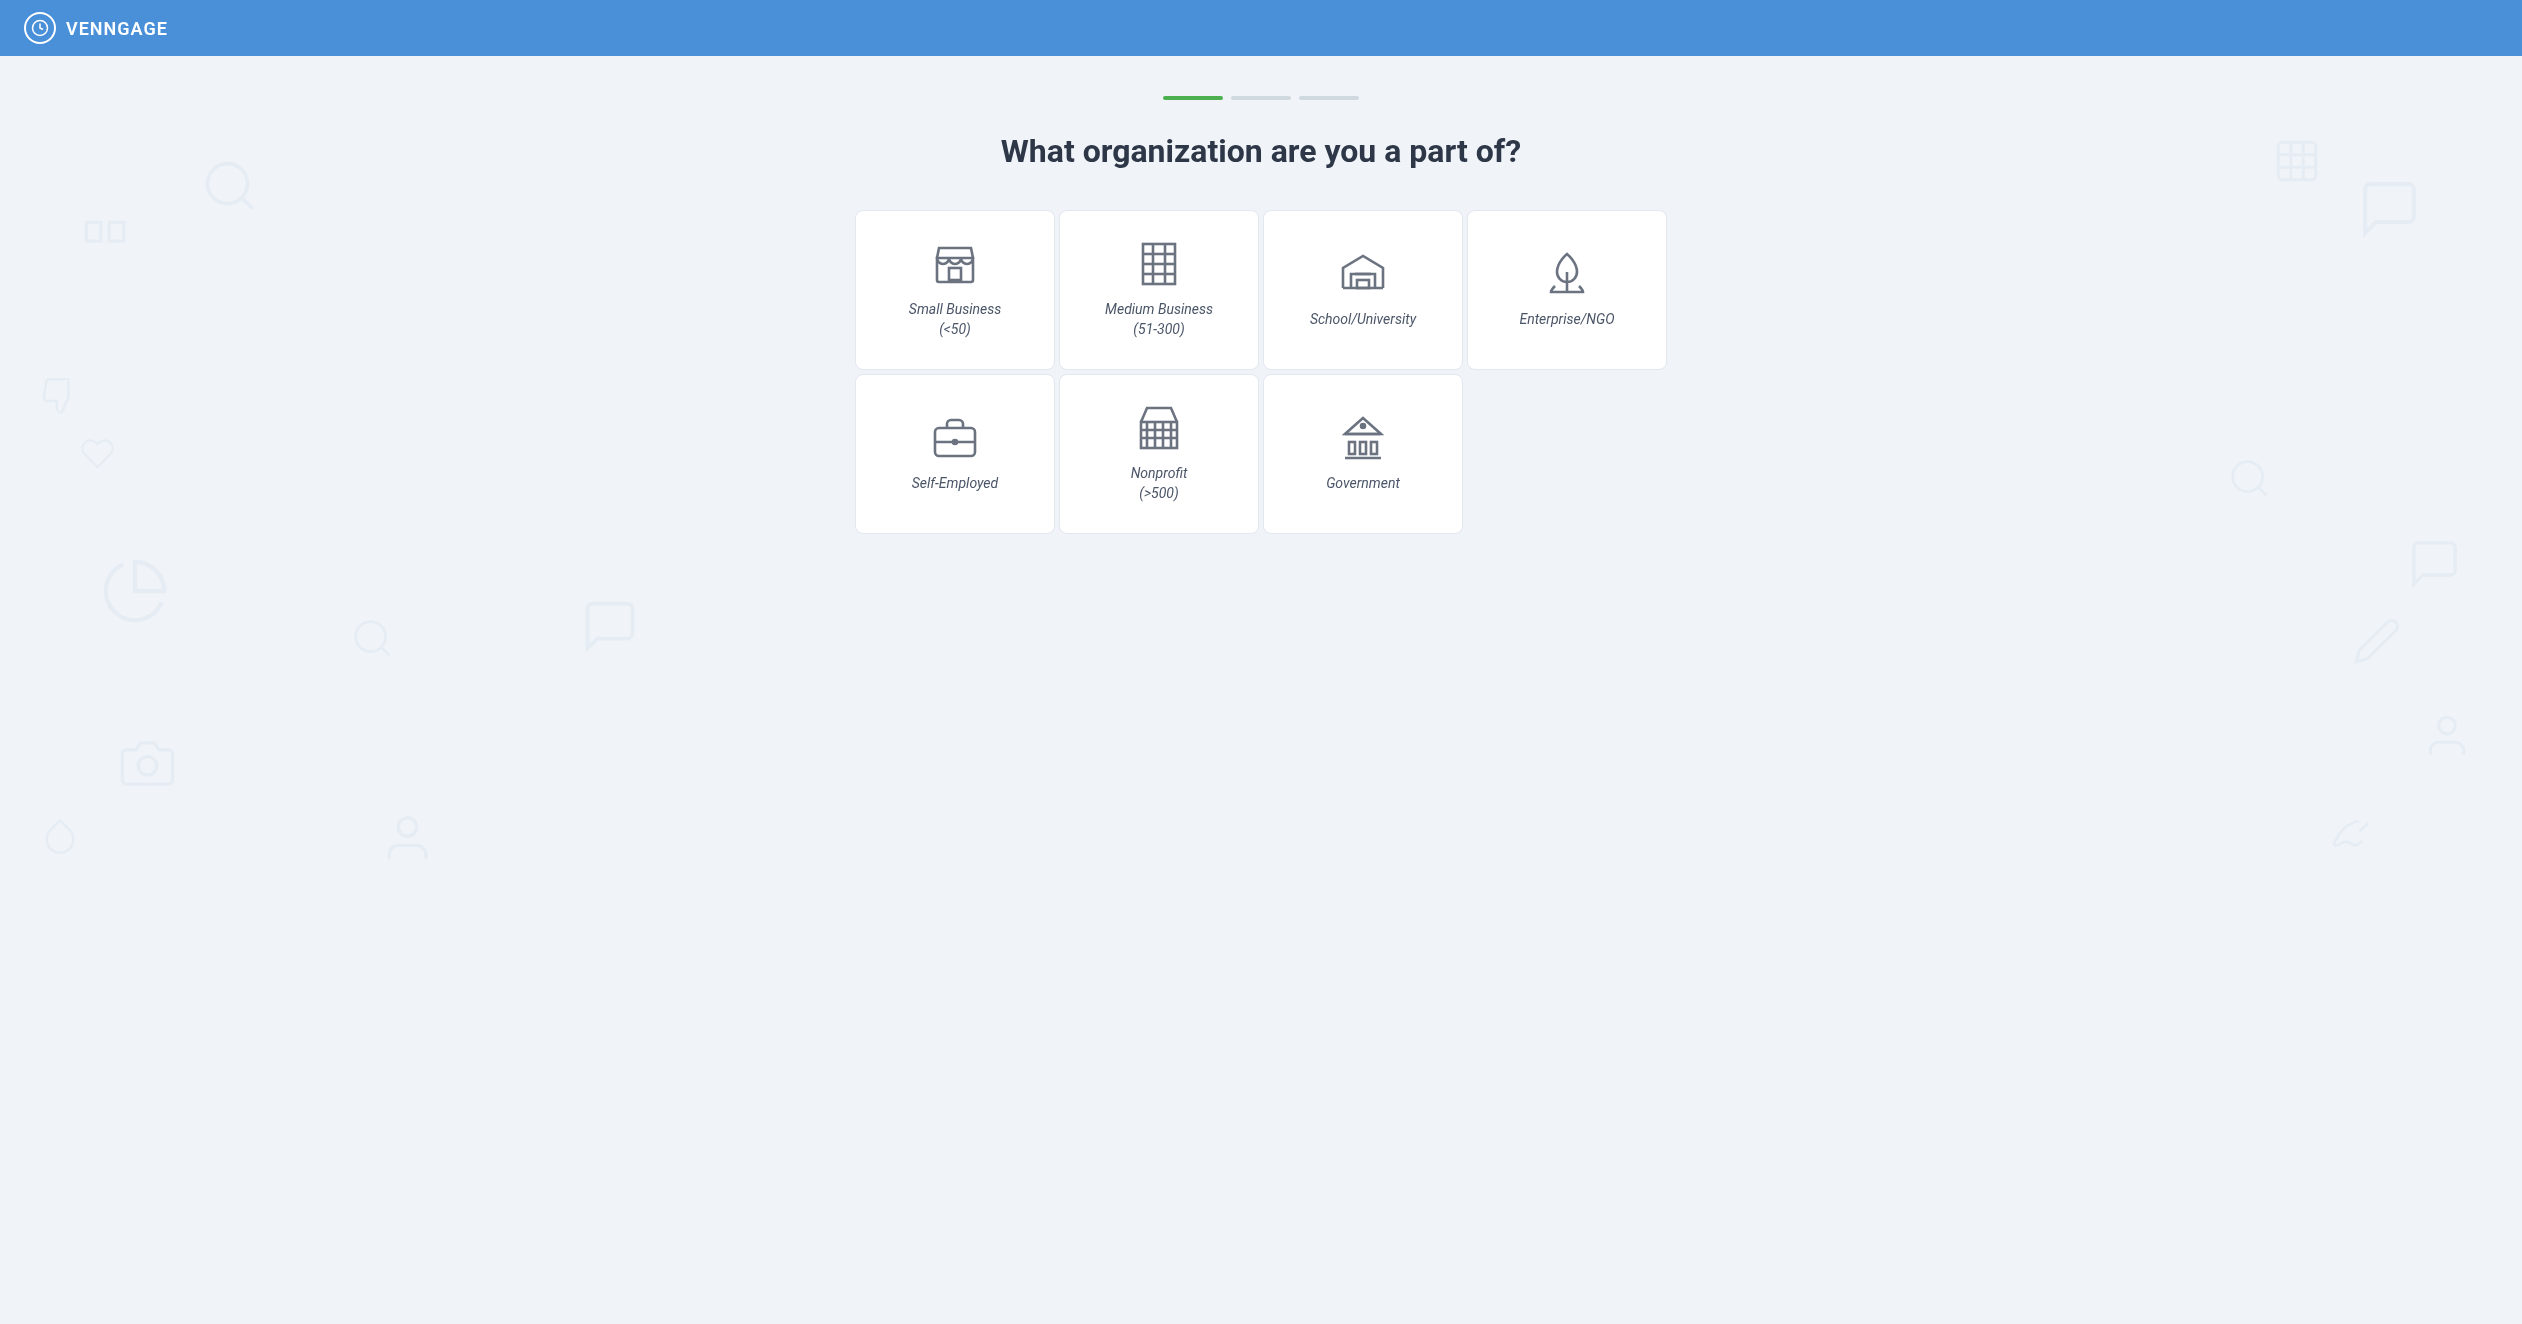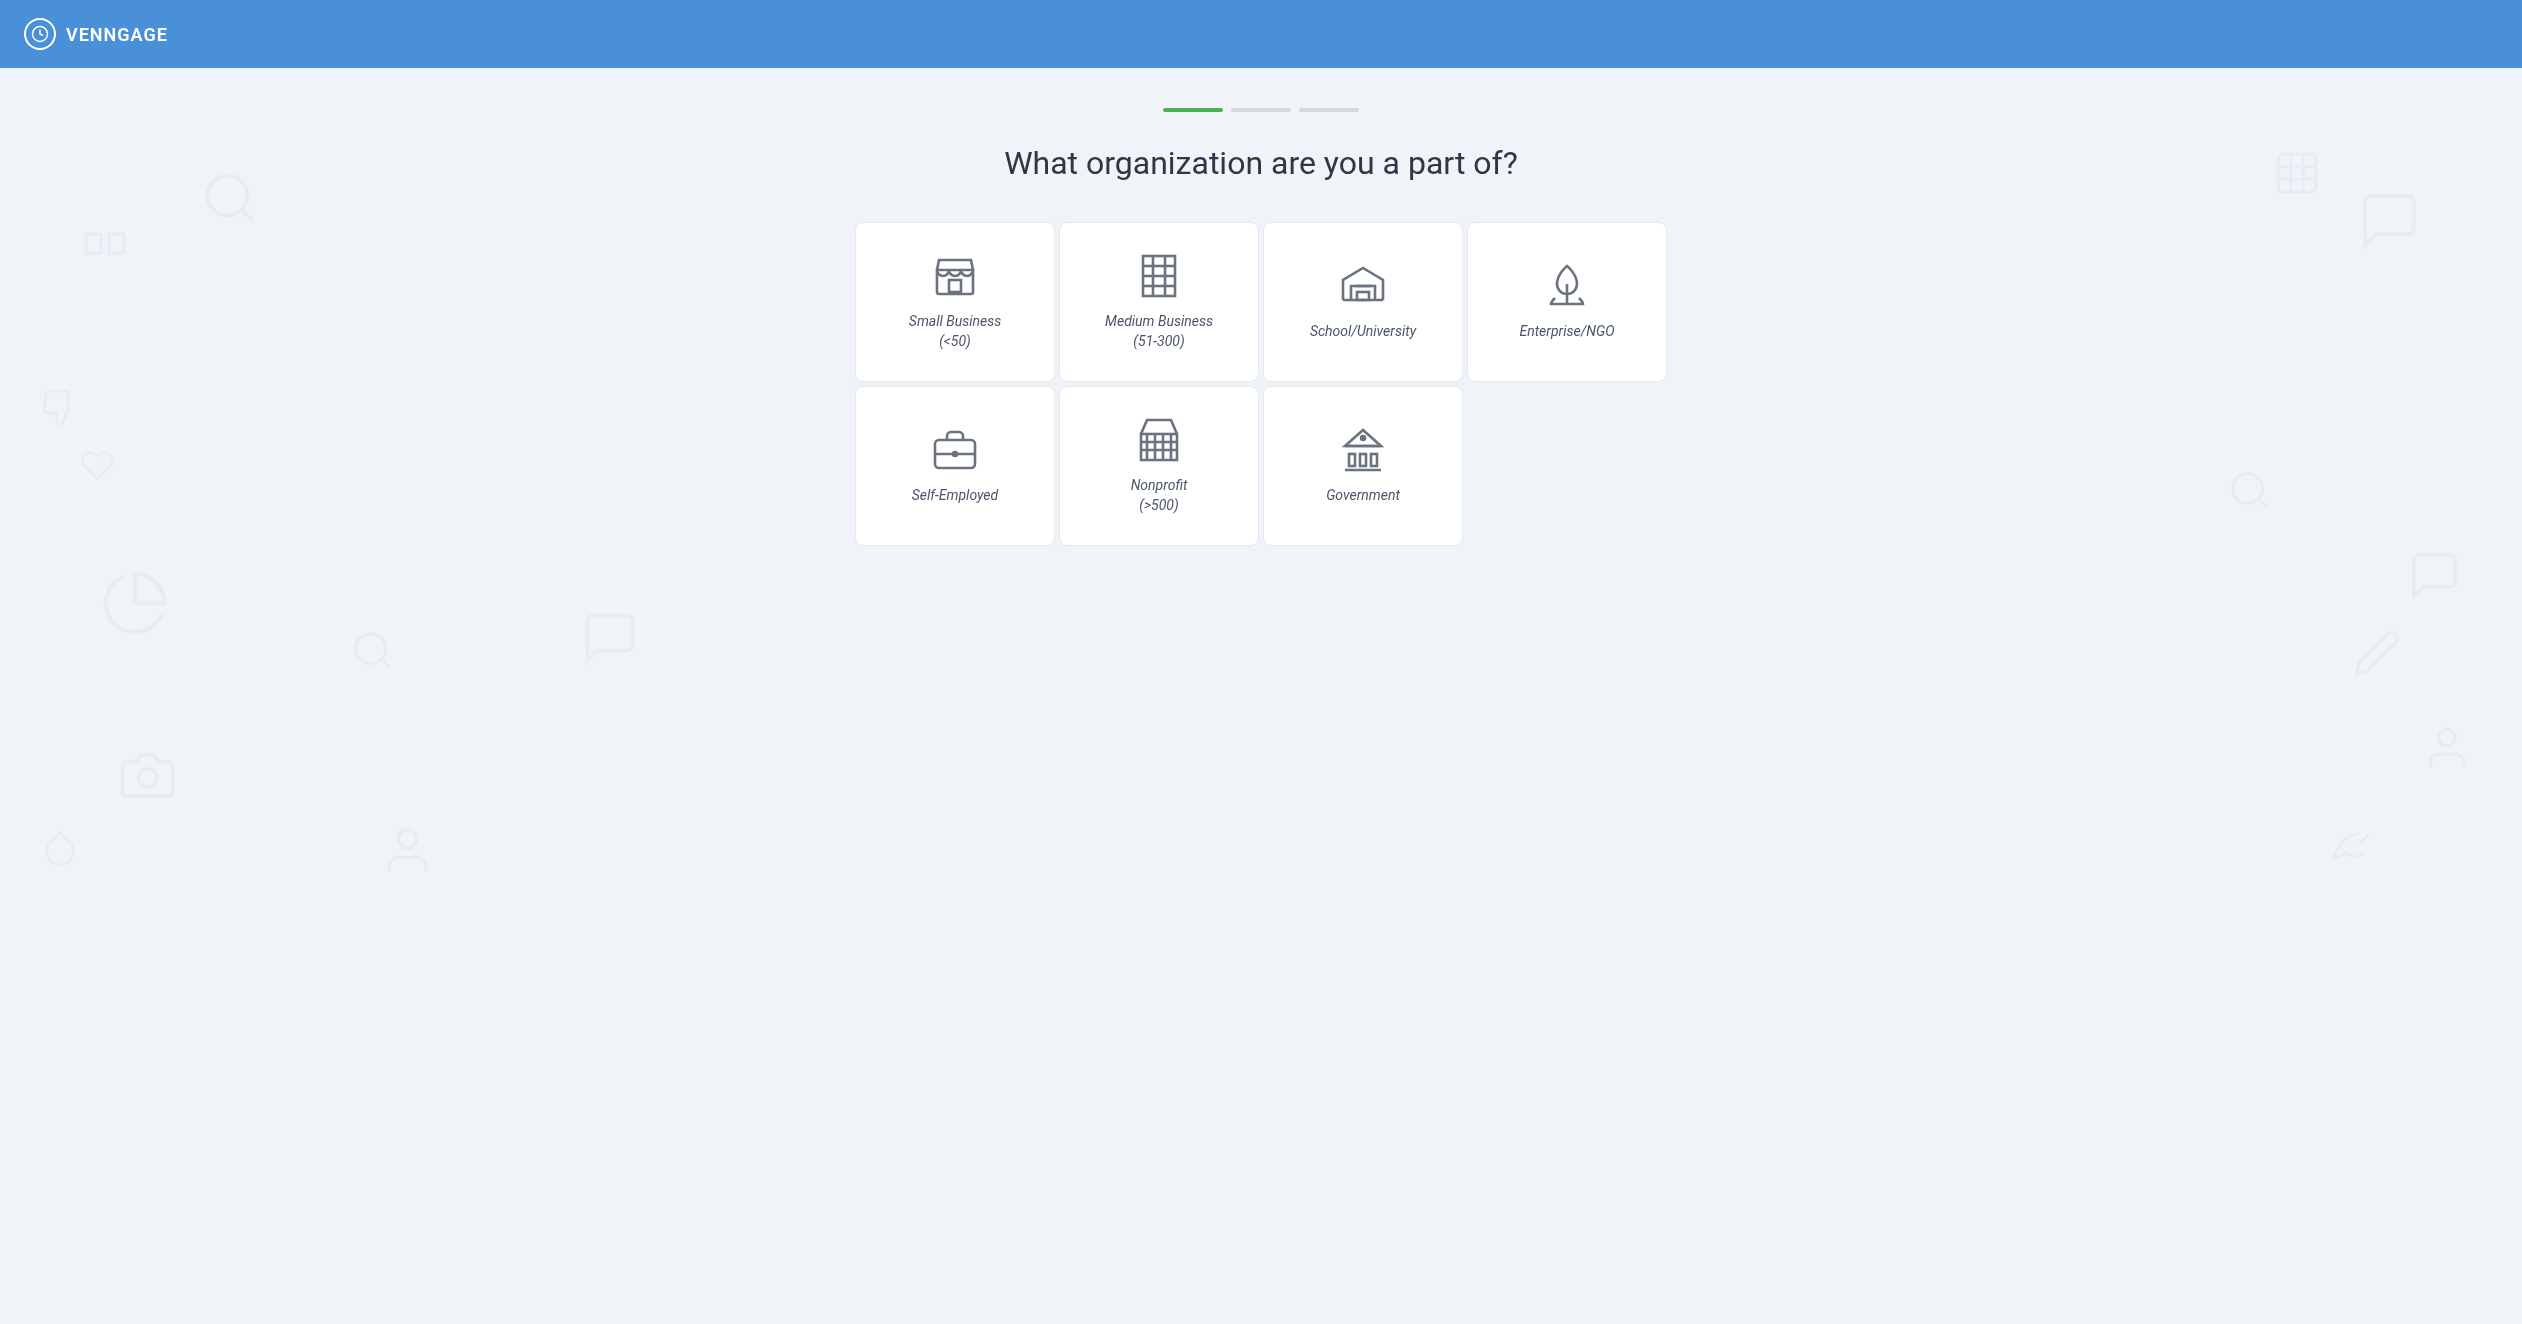--- a/index.html
+++ b/index.html
@@ -17,7 +17,7 @@
     
     .header {
       background-color: #4a90d9;
-      height: 68px;
+      height: 56px;
       display: flex;
       align-items: center;
       padding: 0 24px;

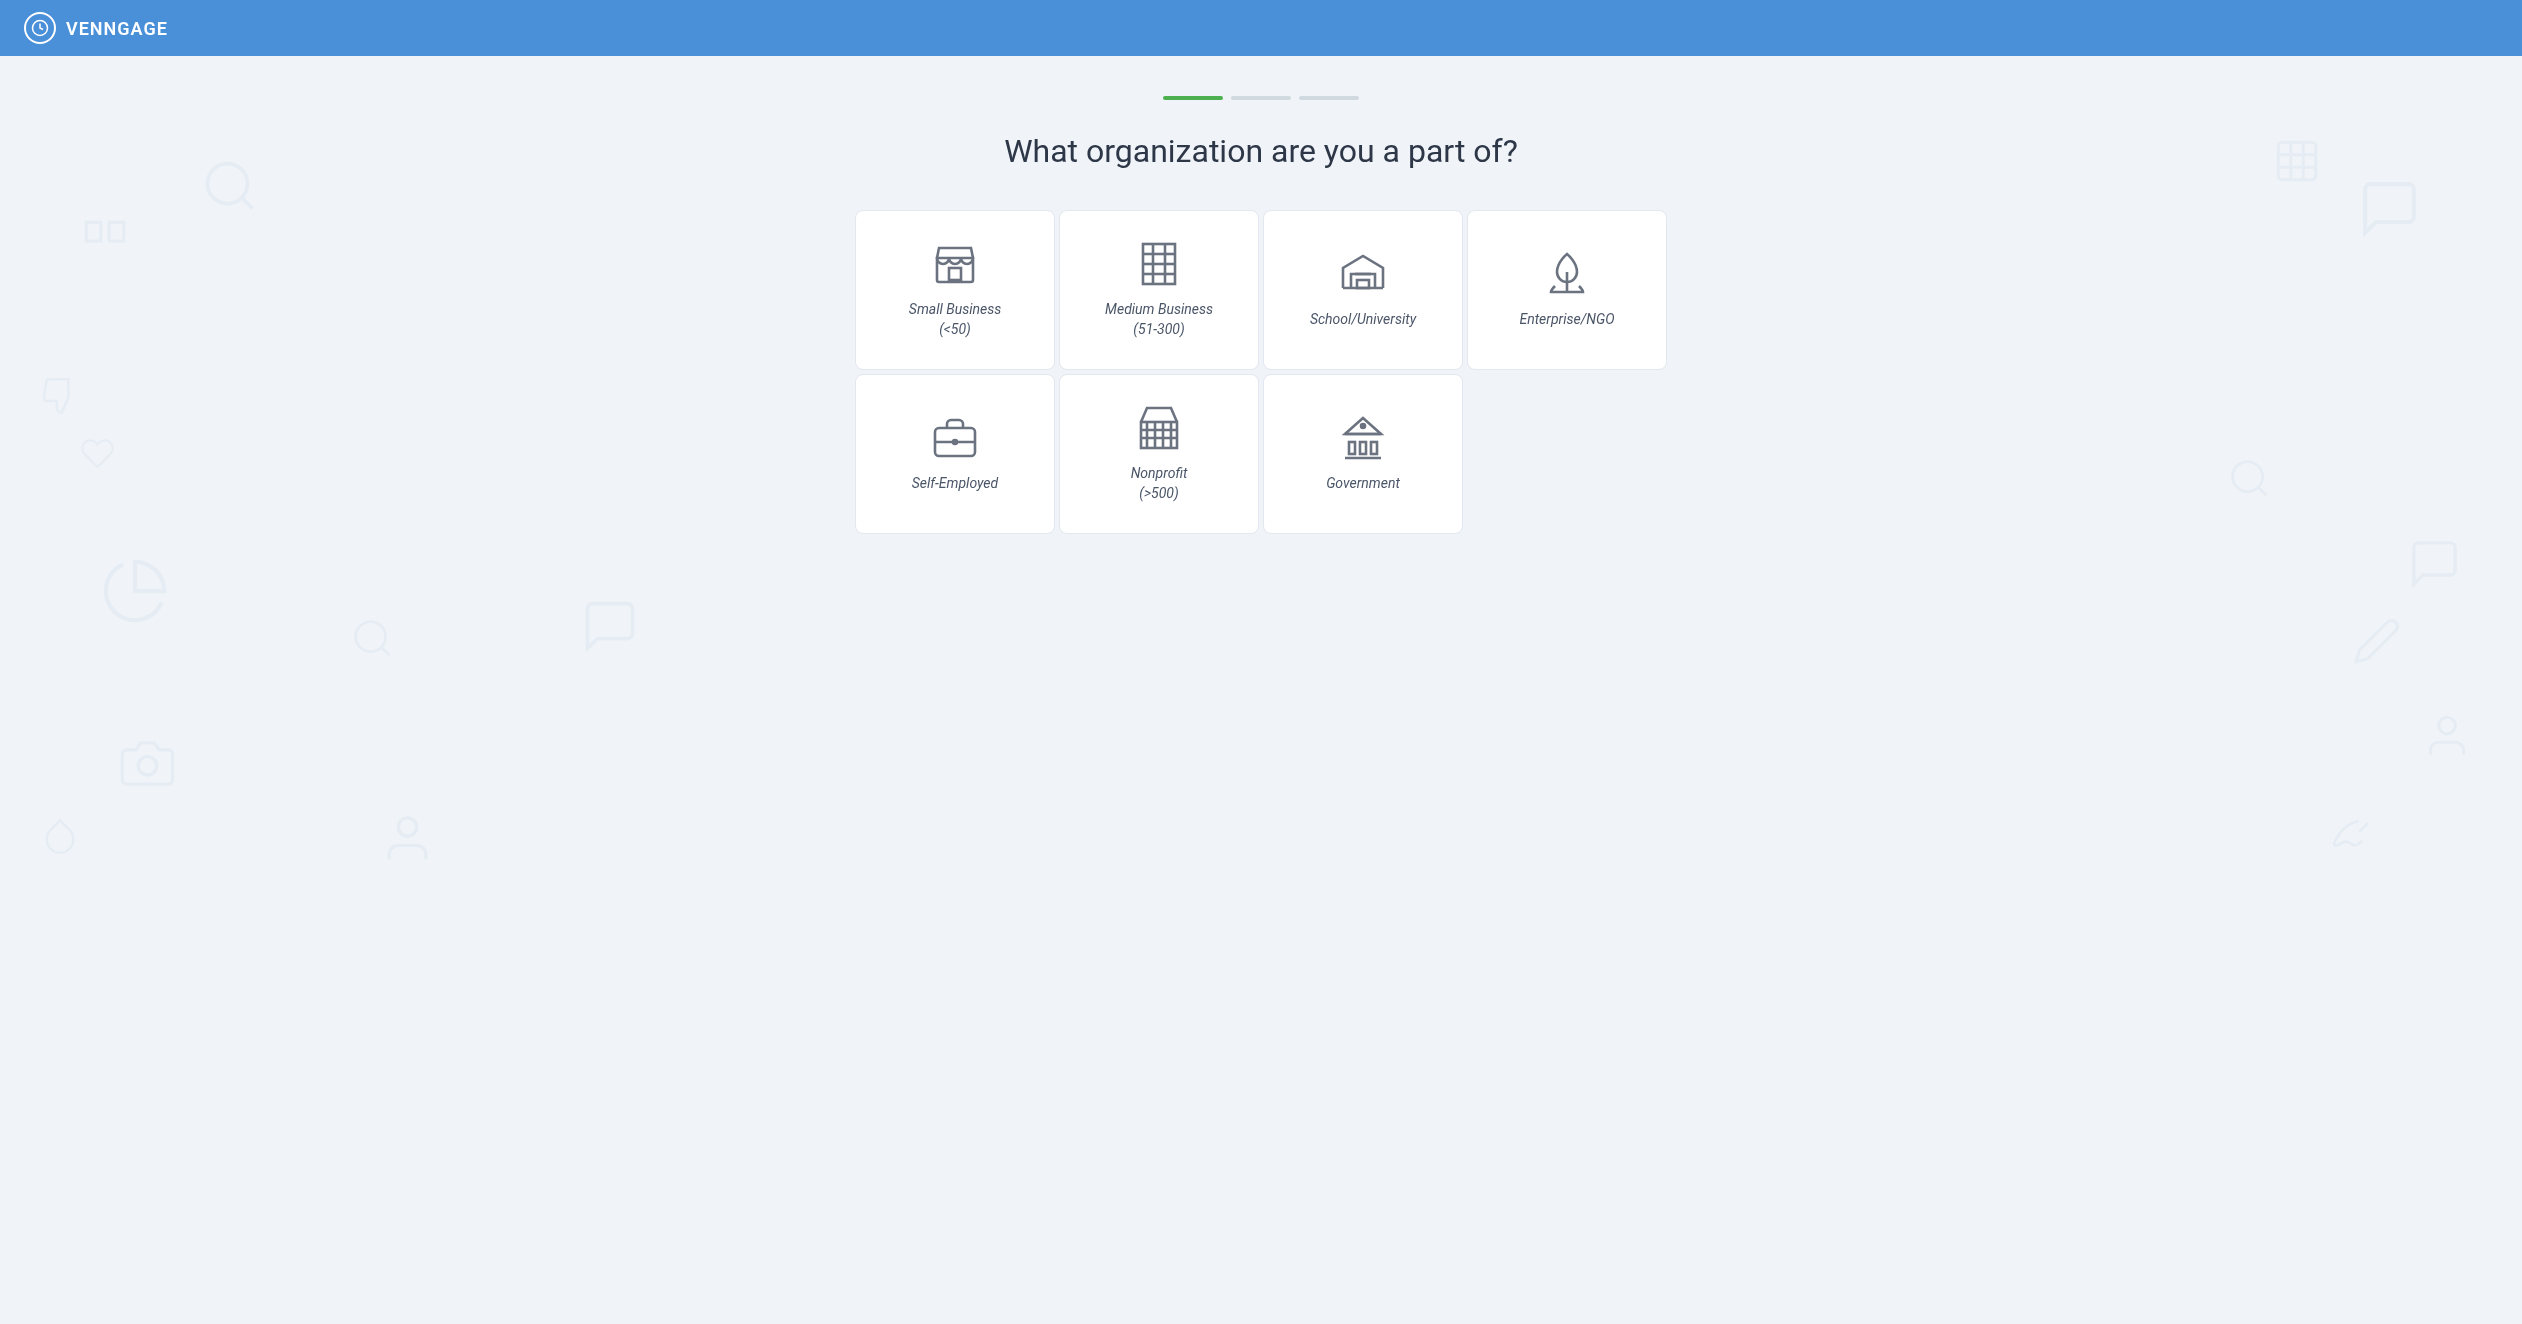--- a/index.html
+++ b/index.html
@@ -102,7 +102,7 @@
     
     .question-title {
       font-size: 32px;
-      font-weight: 400;
+      font-weight: 700;
       color: #2d3748;
       margin-bottom: 40px;
       text-align: center;

